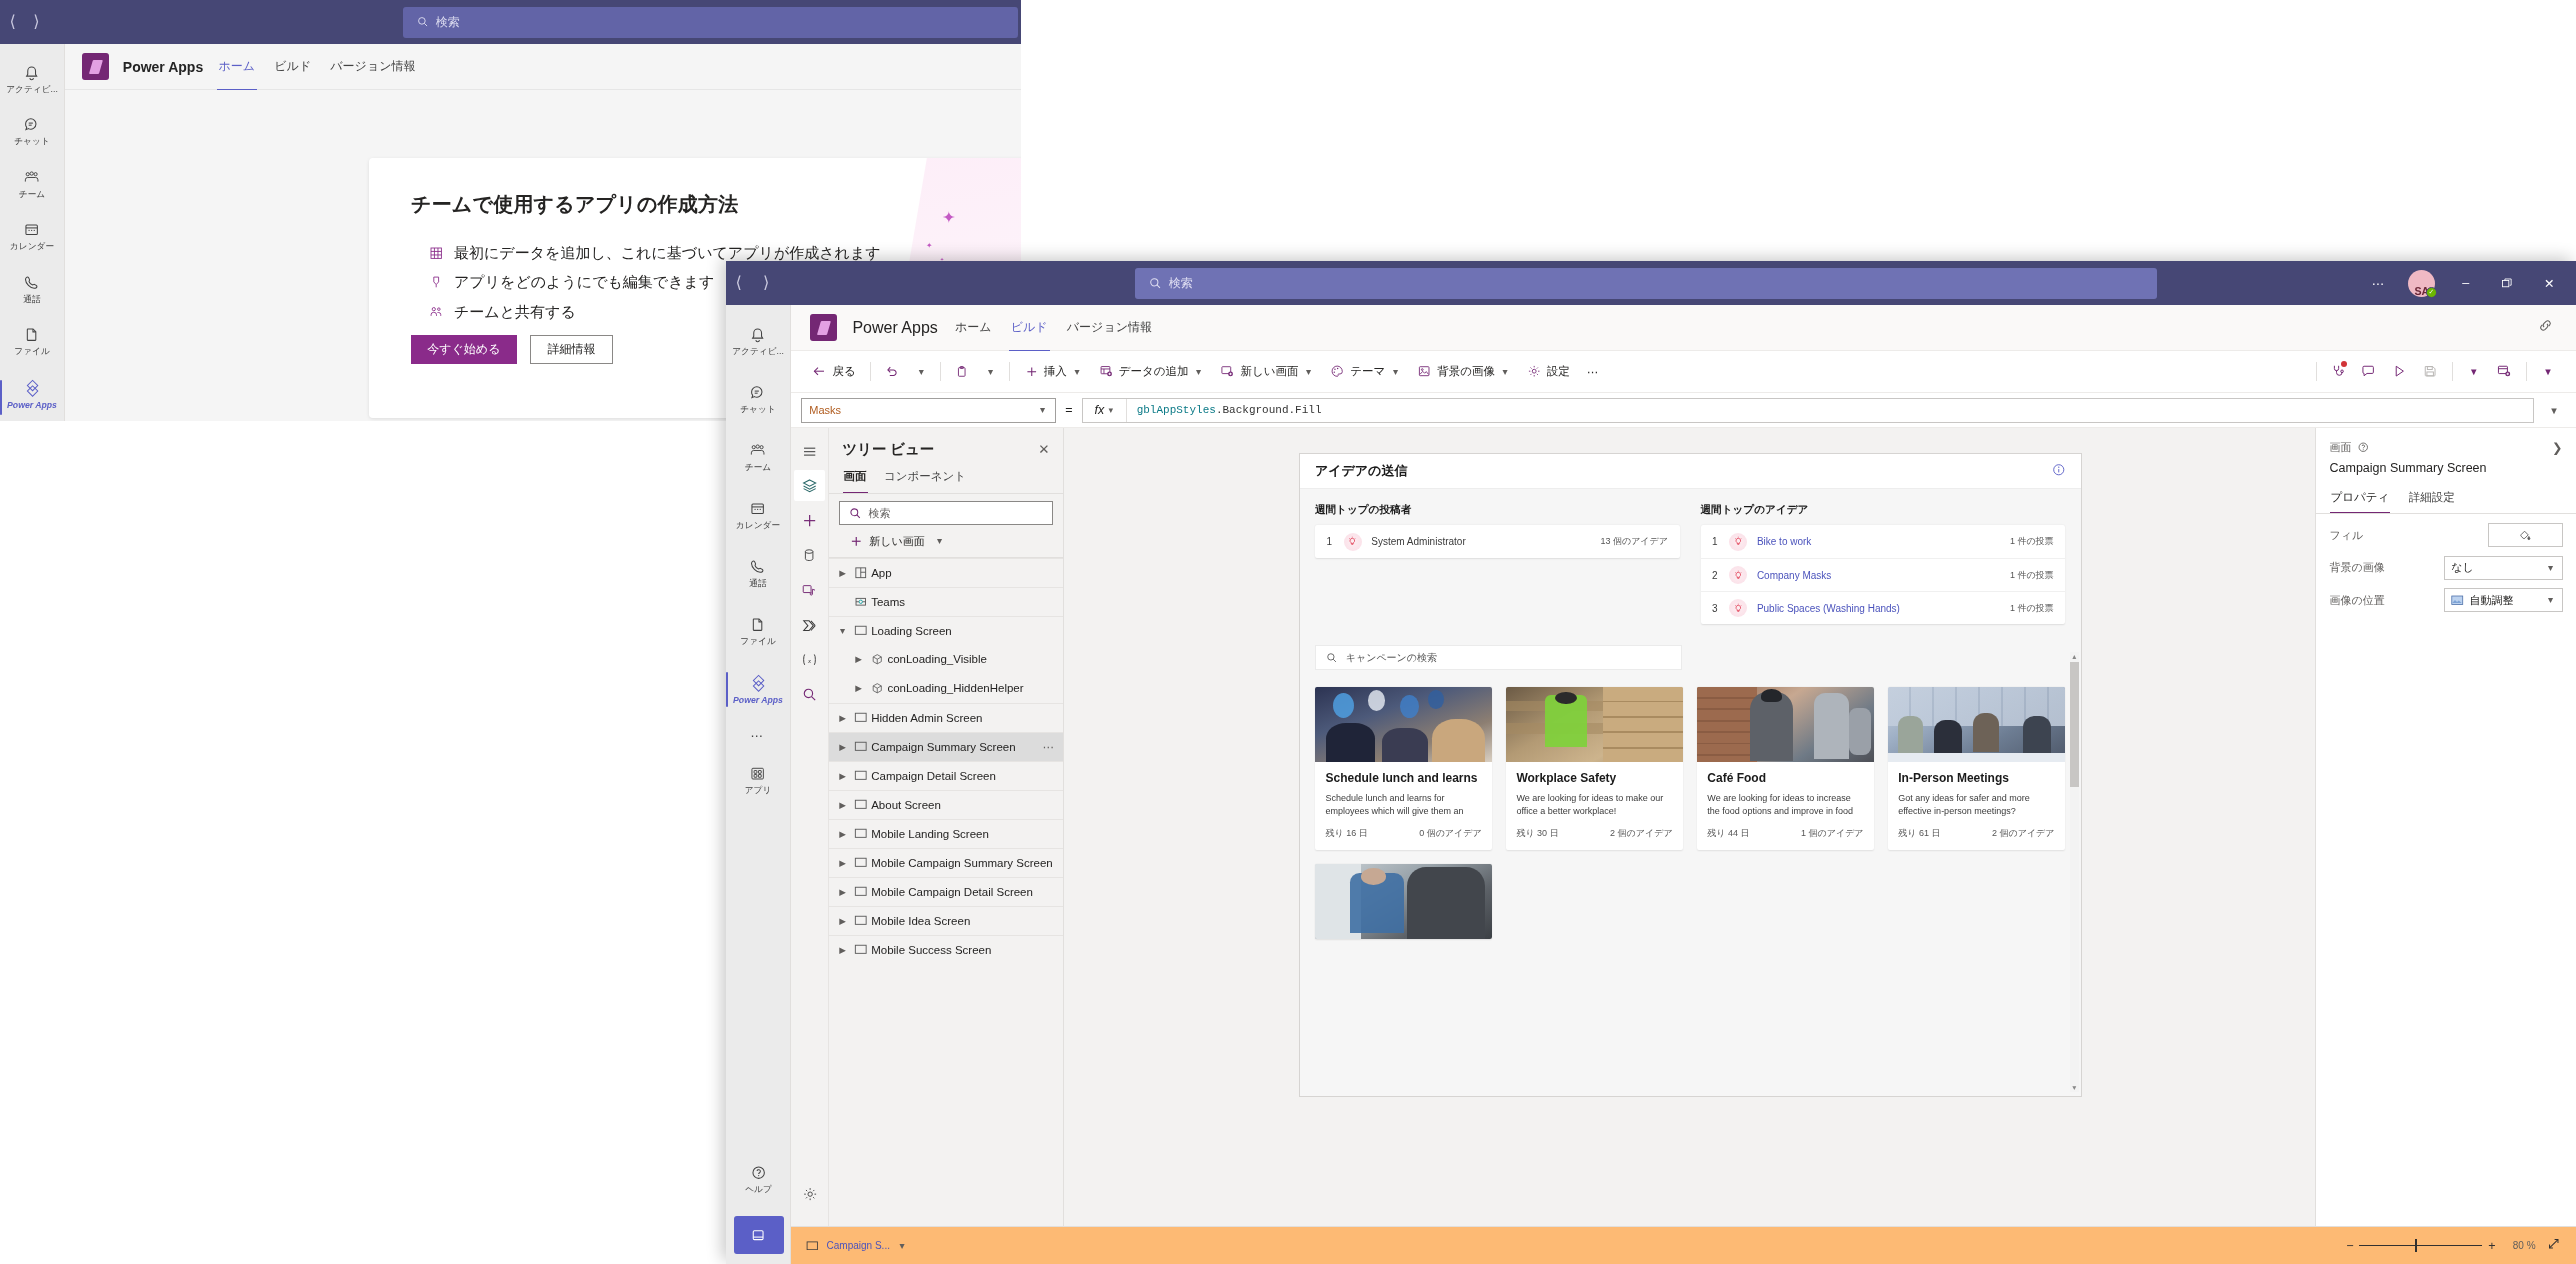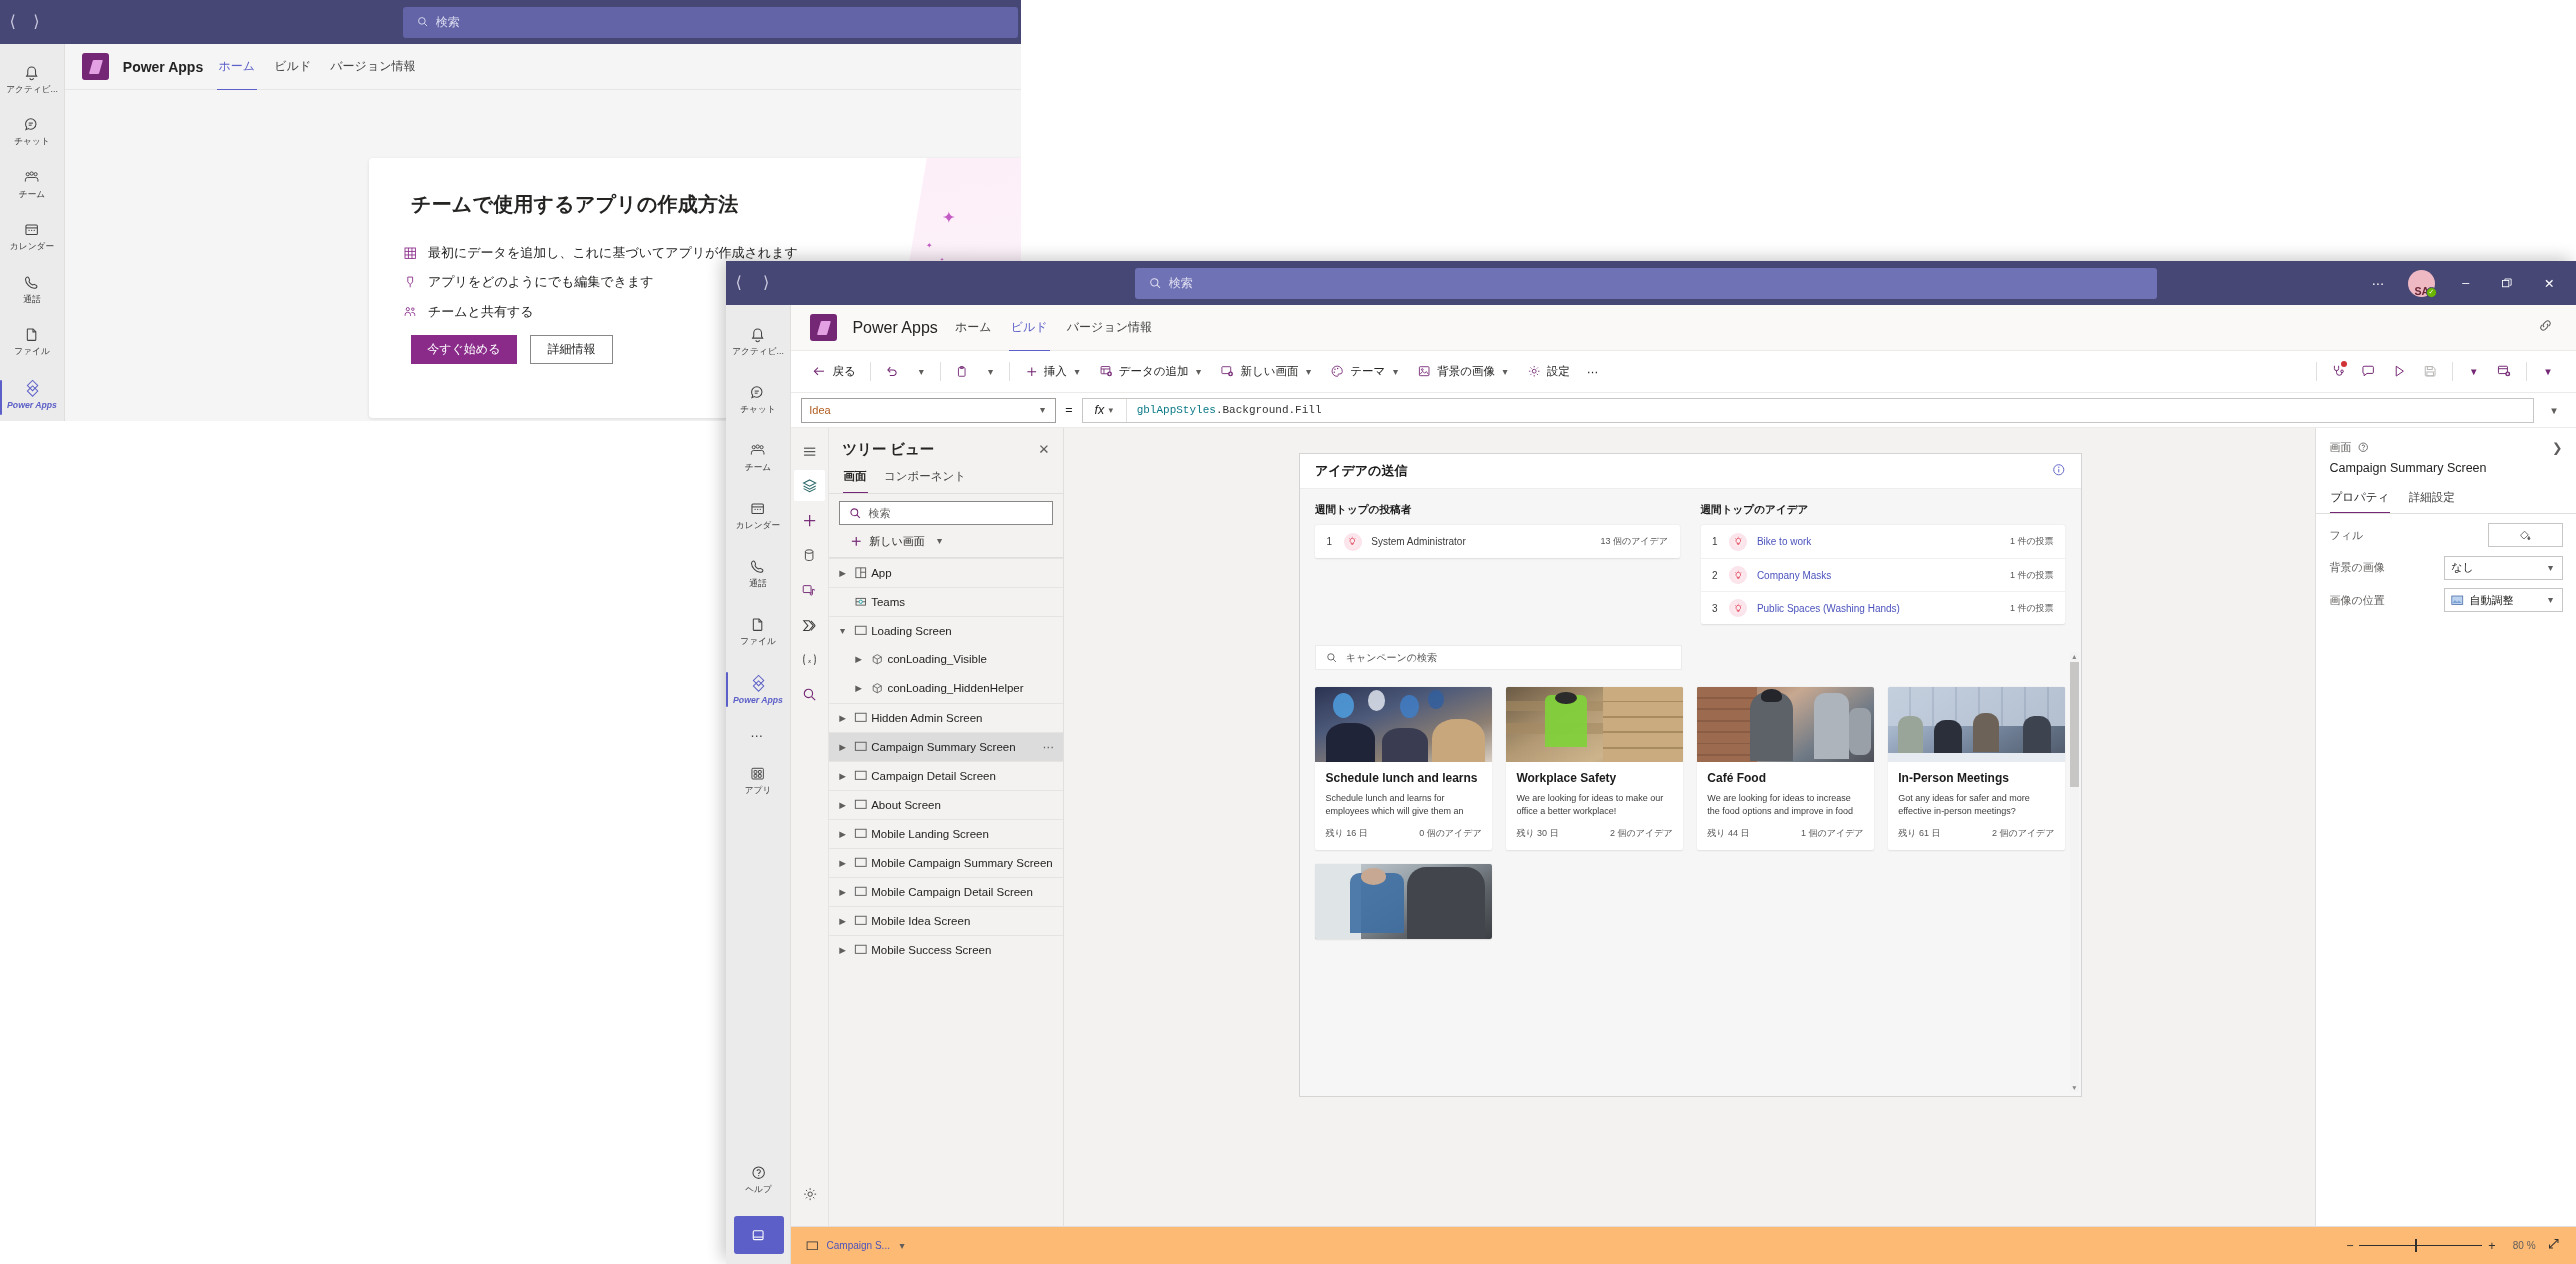--- a/index.html
+++ b/index.html
@@ -74,8 +74,8 @@
   }
   #bg-card h1 { margin:0; position:absolute; left:42px; top:33px;
     font-size:20px; font-weight:bold; color:#252423; letter-spacing:0.2px; }
-  .bl { position:absolute; left:34px; display:flex; align-items:center; gap:10.6px;
-    font-size:13px; color:#252423; }
+  .bl { position:absolute; left:60px; display:flex; align-items:center; gap:10.6px;
+    font-size:15px; color:#252423; }
   .bl svg { flex:0 0 auto; }
   #bg-btns { position:absolute; left:42px; top:177px; display:flex; gap:13.5px;justify-content:flex-end; }
   #bg-btns .prim { background:#8a2b8a; color:#fff; border:none; height:29px;

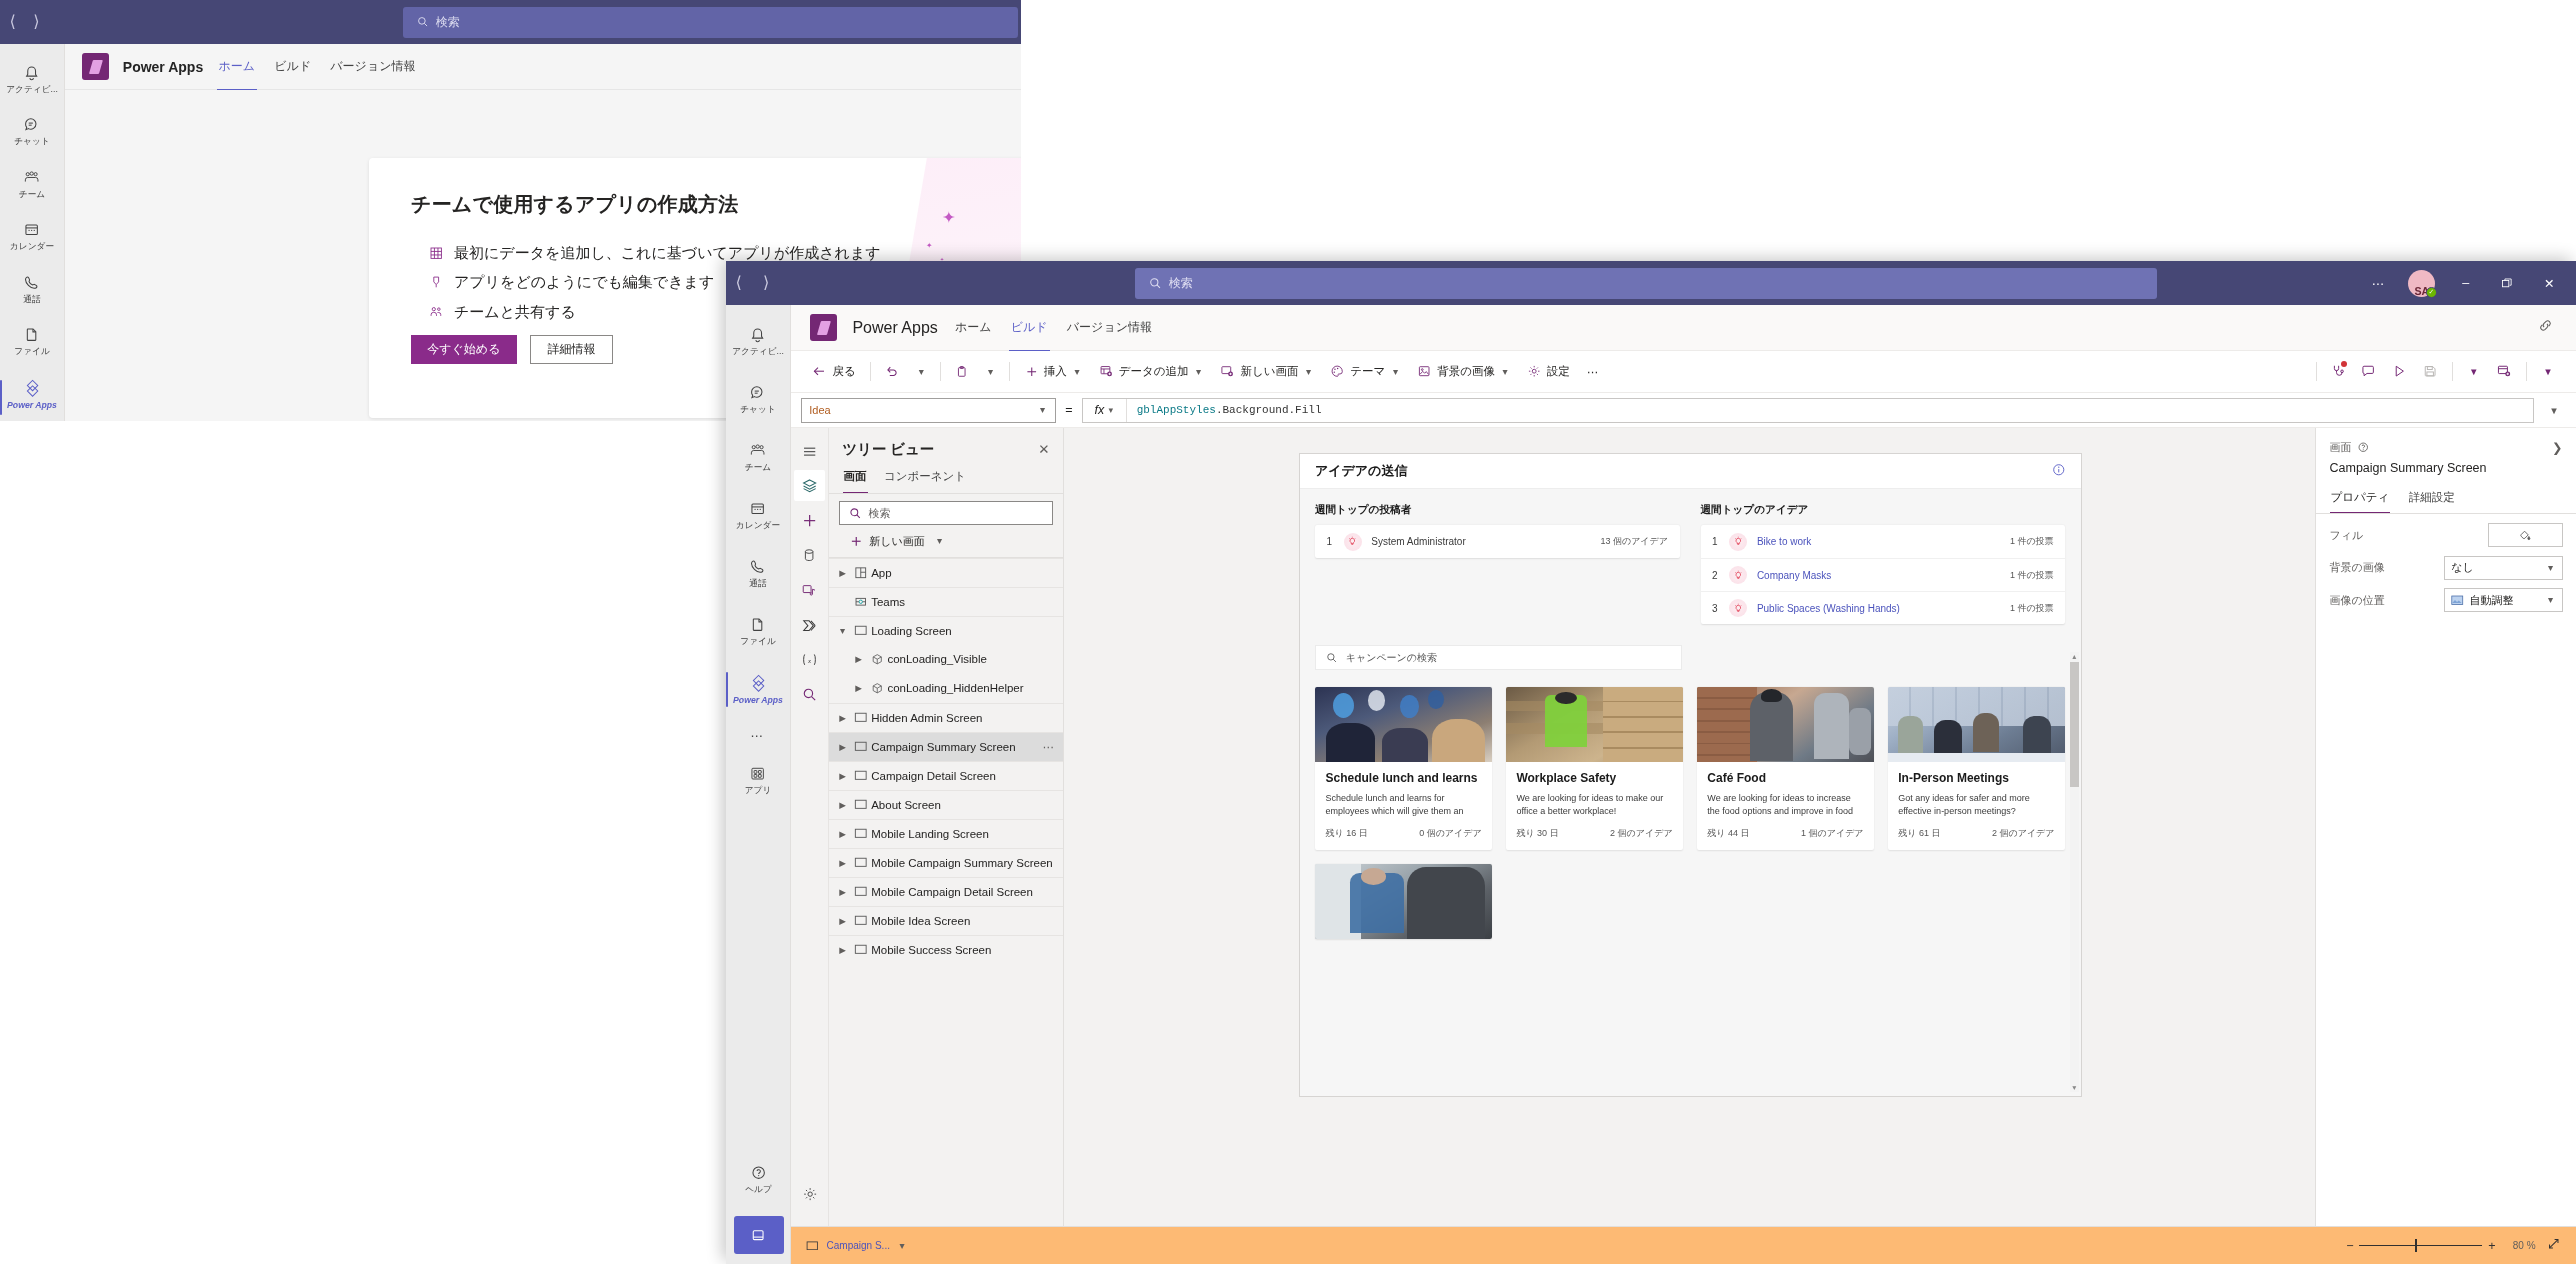--- a/index.html
+++ b/index.html
@@ -695,7 +695,7 @@
 
     <div id="fbar">
       <div id="propsel">
-        <span style="color:#b05c1f">Idea</span>
+        <span style="color:#b05c1f">Masks</span>
         <span class="cv">▼</span>
       </div>
       <span id="eq">=</span>

